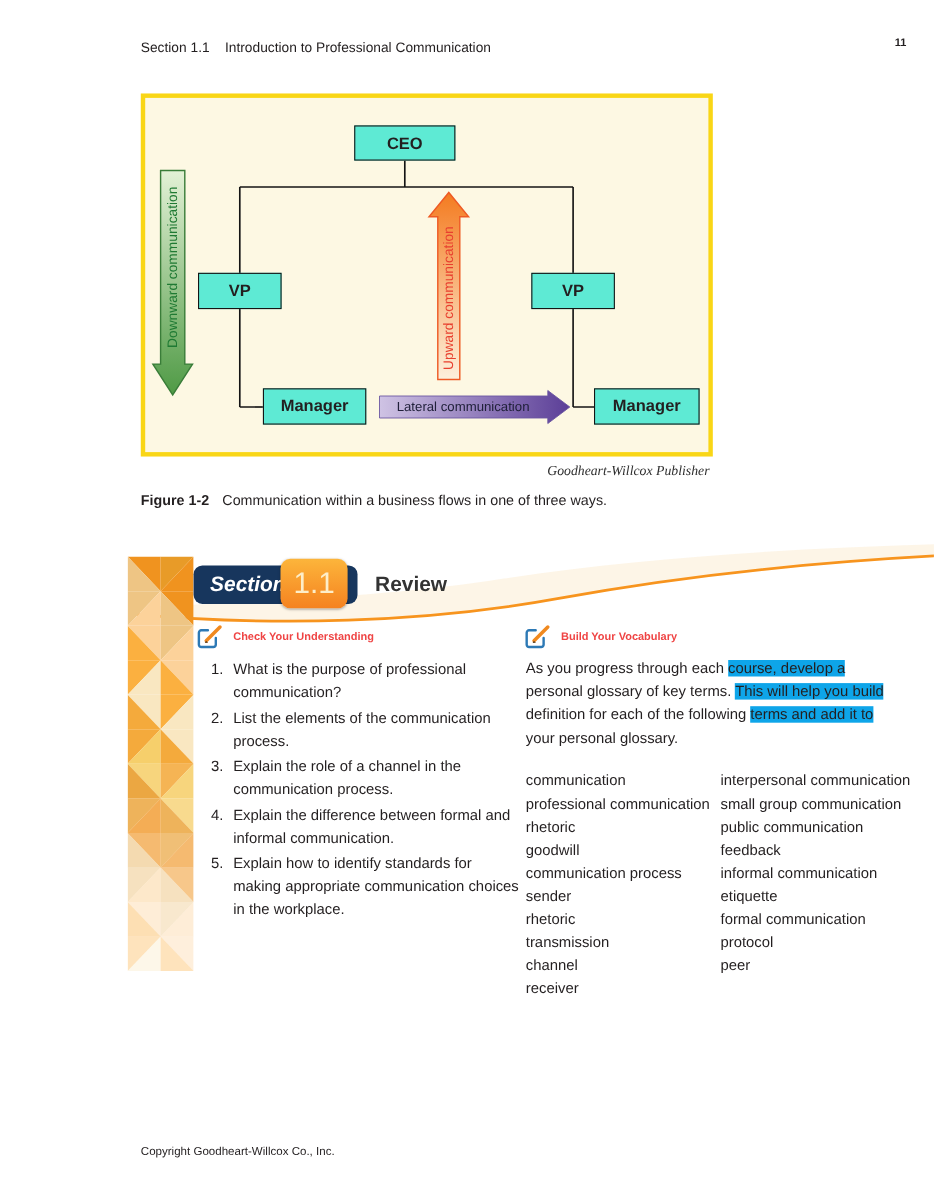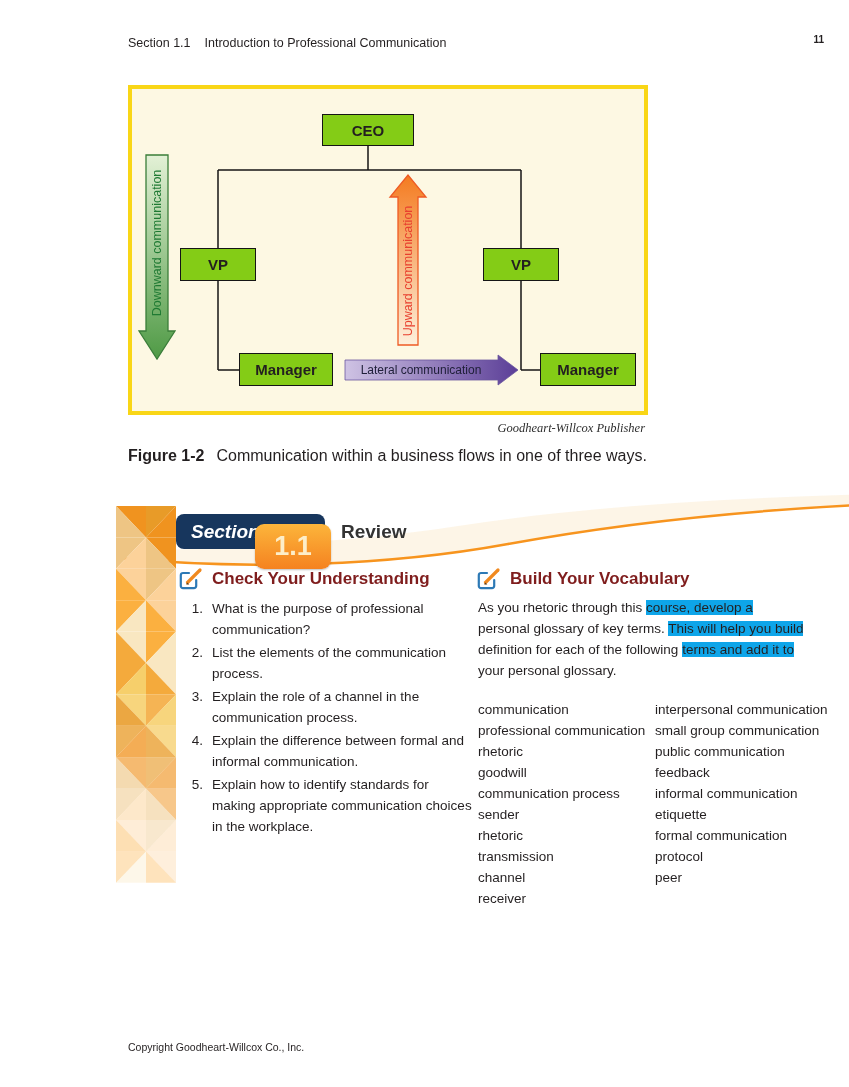--- a/index.html
+++ b/index.html
@@ -19,7 +19,7 @@
     background:#fdf8e3; border:4px solid #f9d616; z-index:2; }
   .fig-svg { position:absolute; left:0; top:0; width:512px; height:322px; }
   .fig-svg text { font-family:"Liberation Sans", sans-serif; }
-  .org-box { position:absolute; background:#84cc16; border:1.6px solid #151515;
+  .org-box { position:absolute; background:#5eead4; border:1.6px solid #151515;
     display:flex; align-items:center; justify-content:center; font-weight:bold; font-size:15px; }
   .box-ceo { left:190px; top:25px; width:92px; height:32px; }
   .box-vp-l { left:48px; top:159px; width:76px; height:33px; }

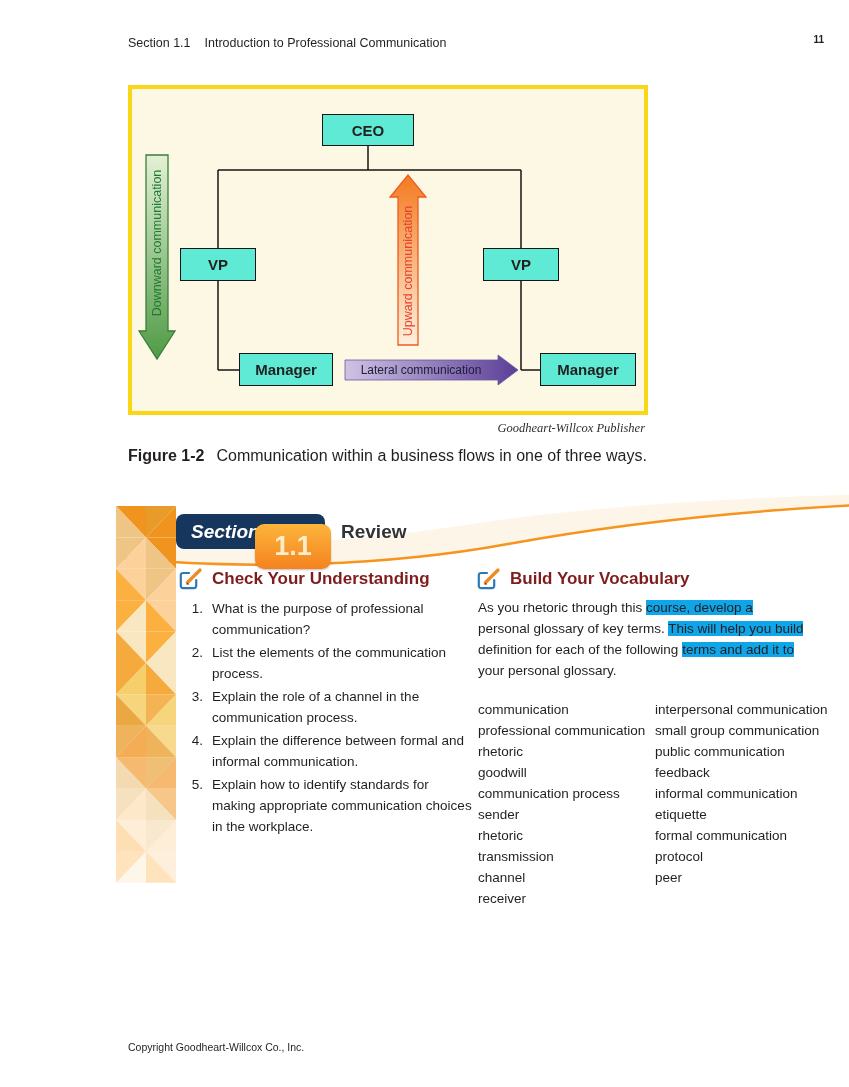--- a/index.html
+++ b/index.html
@@ -29,7 +29,7 @@
 
   .credit { position:absolute; left:100px; top:421px; width:517px; text-align:right;
     font-family:"Liberation Serif", serif; font-style:italic; font-size:12.5px; color:#2e2e2e; z-index:2; }
-  .fig-cap { position:absolute; left:100px; top:447px; font-size:16px; z-index:2; }
+  .fig-cap { position:absolute; left:100px; top:447px; font-size:13px; z-index:2; }
   .fig-cap b { margin-right:12px; }
 
   

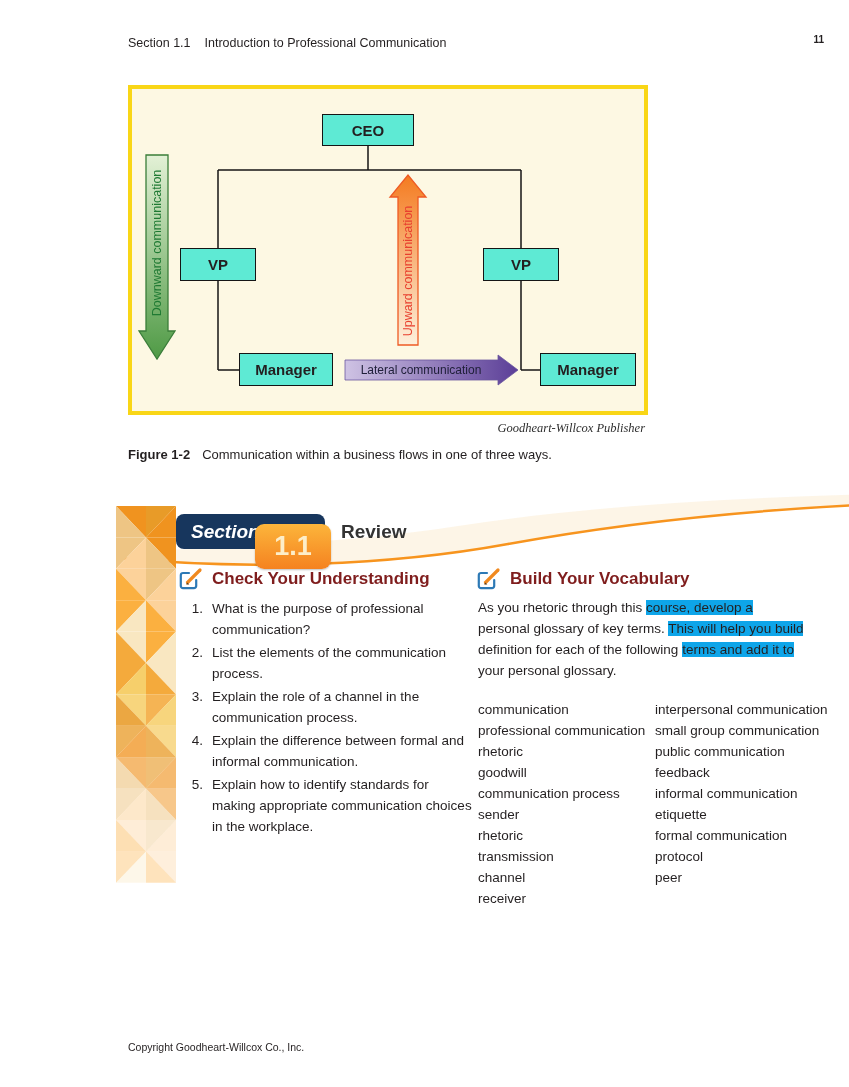--- a/index.html
+++ b/index.html
@@ -40,8 +40,8 @@
   .banner-navy { position:absolute; left:148px; top:514px; width:149px; height:35px;
     background:#17365d; border-radius:8px; color:#fff; font-weight:bold; font-size:19px;
     line-height:35px; padding-left:15px; z-index:3;font-style:italic; }
-  .banner-num { position:absolute; left:227px; top:524px; width:76px; height:45px; border-radius:9px;
-    background:linear-gradient(180deg,#fcb53b,#f58220); color:#fdeec9; font-weight:bold; font-size:27px;
+  .banner-num { position:absolute; left:227px; top:508px; width:61px; height:45px; border-radius:9px;
+    background:linear-gradient(180deg,#fcb53b,#f58220); color:#fdeec9; font-weight:normal; font-size:27px;
     display:flex; align-items:center; justify-content:center; z-index:4;
     box-shadow:0 1px 2px rgba(0,0,0,.25); }
   .banner-review { position:absolute; left:313px; top:521px; font-size:19px; font-weight:bold; color:#333; z-index:3; }

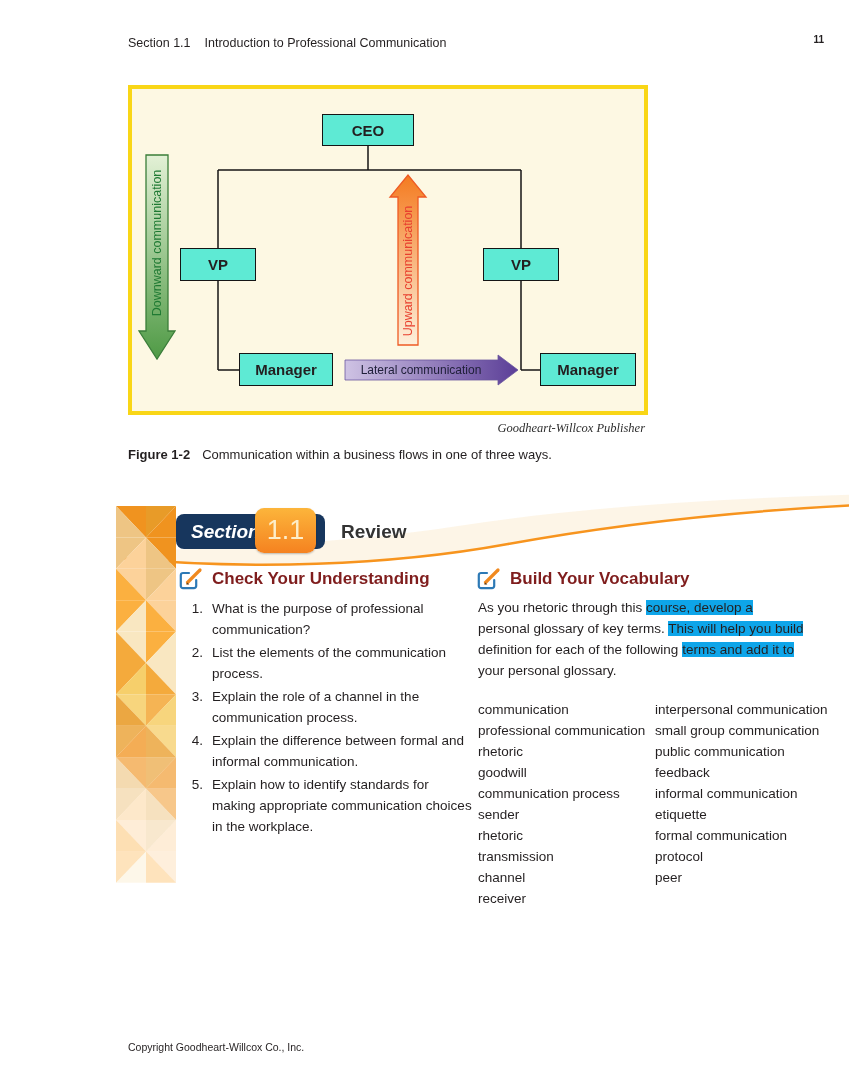--- a/index.html
+++ b/index.html
@@ -48,7 +48,7 @@
 
   
   .col-head { position:absolute; display:flex; align-items:center; gap:8px; z-index:3; }
-  .col-head .hd { font-size:17px; font-weight:bold; color:#7f1d1d; }
+  .col-head .hd { font-size:10px; font-weight:bold; color:#ef4444; }
   #check-head { left:150px; top:567px; }
   #vocab-head { left:448px; top:567px; }
 

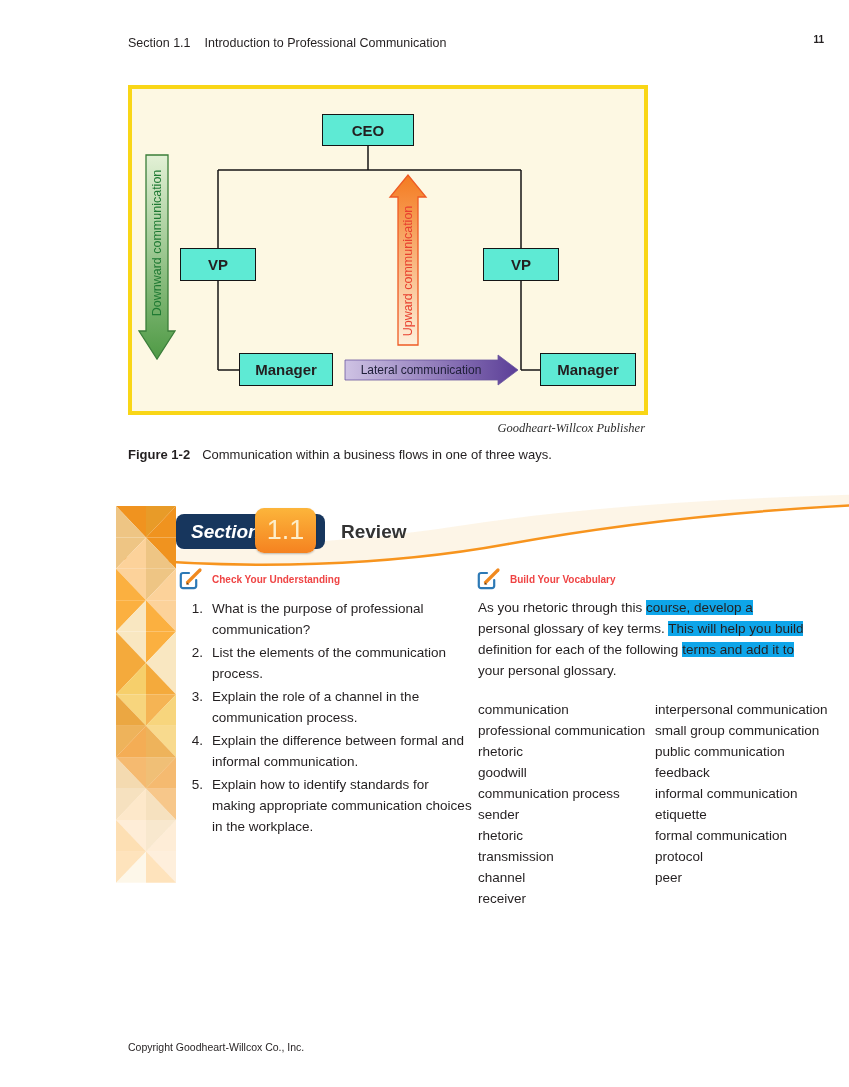--- a/index.html
+++ b/index.html
@@ -228,7 +228,7 @@
     <span class="hd">Build Your Vocabulary</span>
   </div>
   <div class="vocab-intro">
-      <div class="intro-line"><span>As you rhetoric through this </span><span class="hl">course, develop a</span></div>
+      <div class="intro-line"><span>As you progress through each </span><span class="hl">course, develop a</span></div>
       <div class="intro-line"><span>personal glossary of key terms. </span><span class="hl">This will help you build</span></div>
       <div class="intro-line"><span>definition for each of the following </span><span class="hl">terms and add it to</span></div>
       <div class="intro-line"><span>your personal glossary.</span></div>

